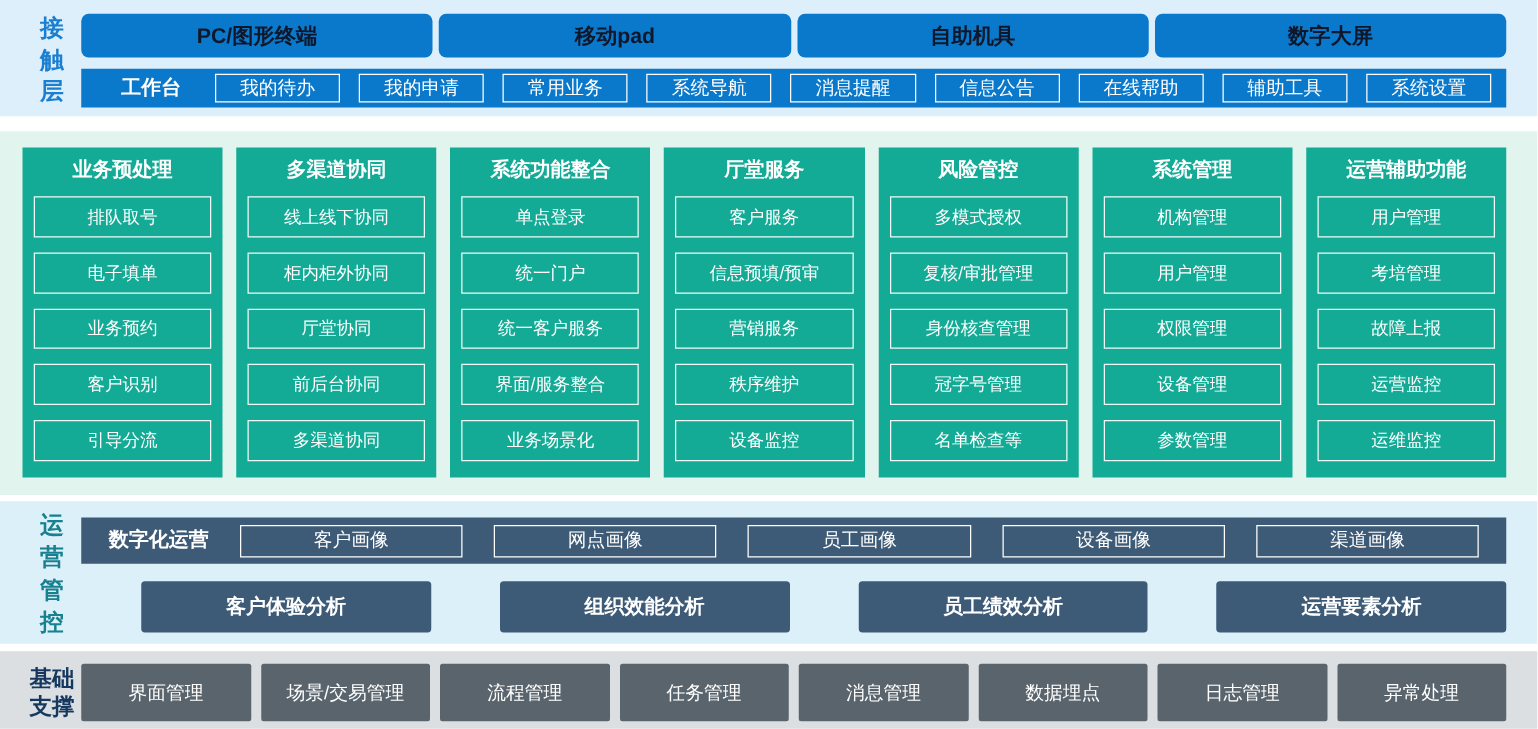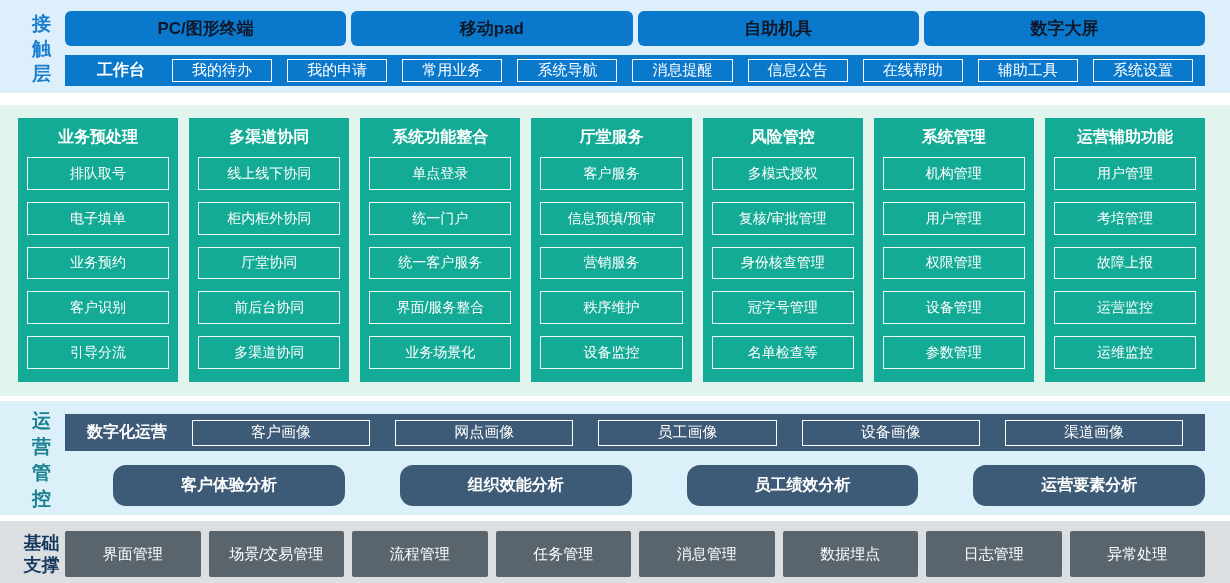--- a/index.html
+++ b/index.html
@@ -92,7 +92,7 @@
   }
   .analysis { display: flex; gap: 7px; }
   .ana-item {
-    flex: 1; height: 41px; background: #3d5a76; border-radius: 13px;
+    flex: 1; height: 41px; background: #3d5a76; border-radius: 3px;
     color: #fff; font-weight: bold; font-size: 16px;
     display: flex; align-items: center; justify-content: center; margin-left: 48px;
   }

